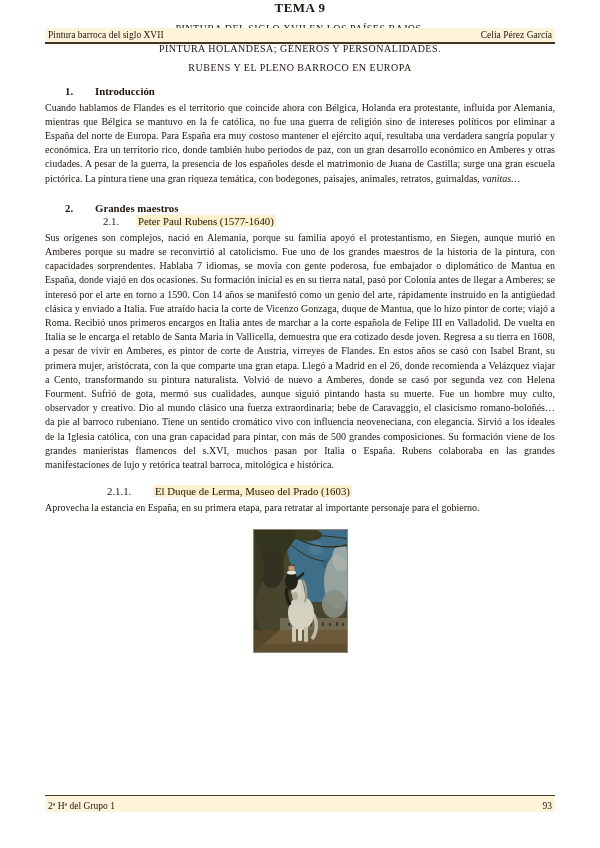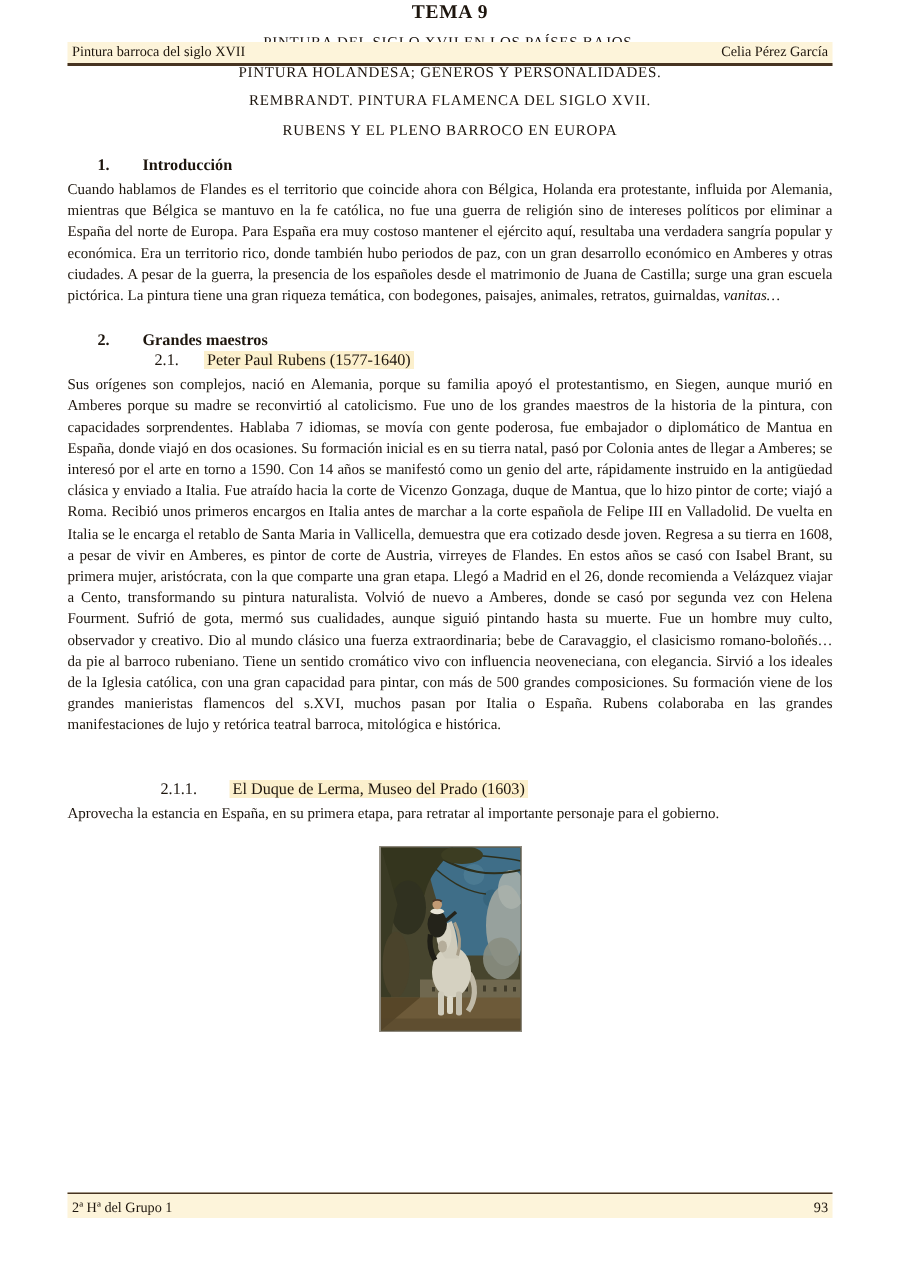--- a/index.html
+++ b/index.html
@@ -109,7 +109,6 @@
     <div class="tema">TEMA 9</div>
     <div class="tline">PINTURA DEL SIGLO XVII EN LOS PAÍSES BAJOS.</div>
     <div class="tline">PINTURA HOLANDESA; GÉNEROS Y PERSONALIDADES.</div>
-    <div class="tline">REMBRANDT. PINTURA FLAMENCA DEL SIGLO XVII.</div>
     <div class="tline">RUBENS Y EL PLENO BARROCO EN EUROPA</div>
   </div>
 

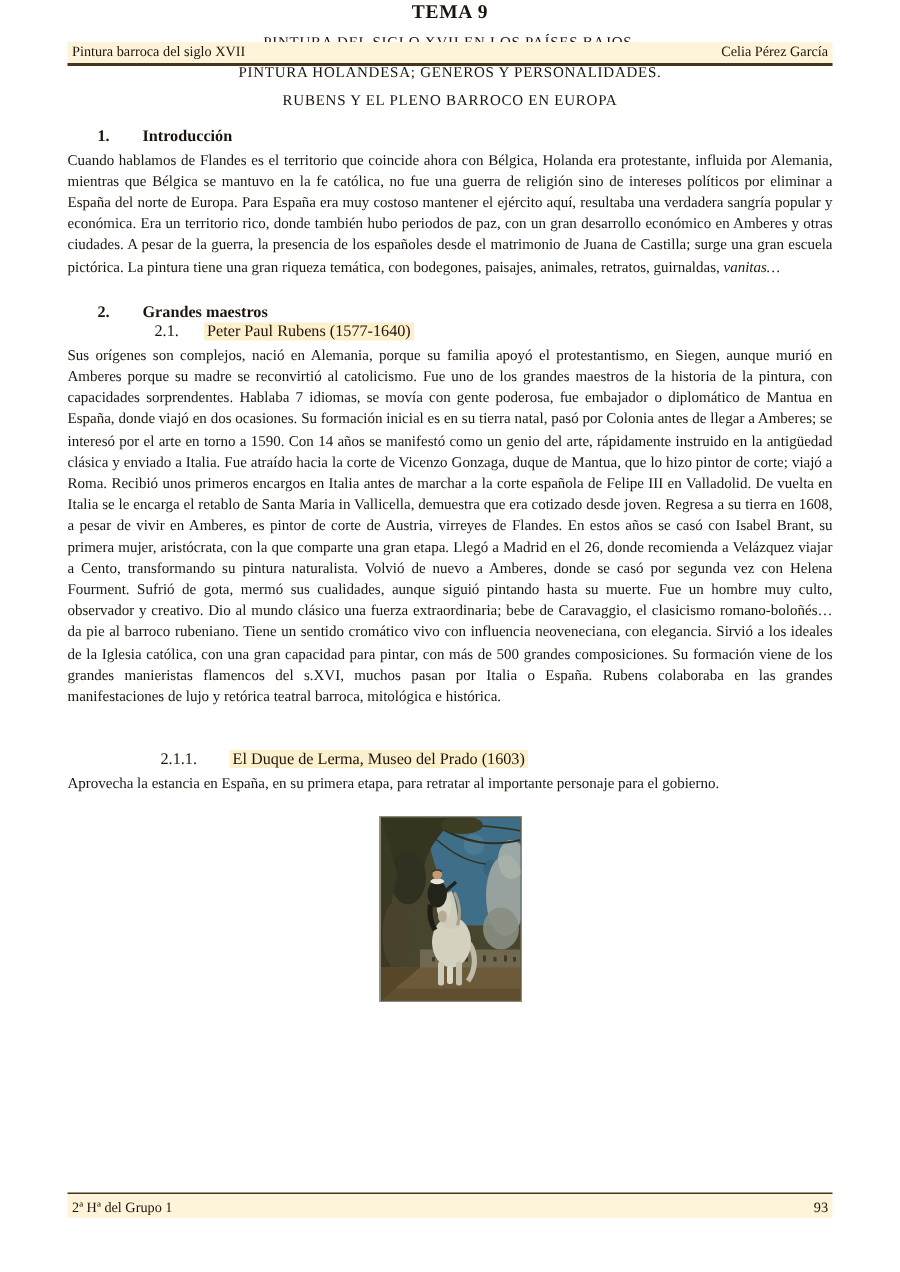--- a/index.html
+++ b/index.html
@@ -70,7 +70,7 @@
   .h1 { margin-top: 7px; font-weight: bold; }
   .h1 .num { margin-left: 20px; width: 30px; }
   .h2 .num { margin-left: 58px; width: 33px; }
-  .h3 { margin-top: 28px; }
+  .h3 { margin-top: 13px; }
   .h3 .num { margin-left: 62px; width: 46px; }
   .hl {
     background: var(--highlight, #fcf0cd);

